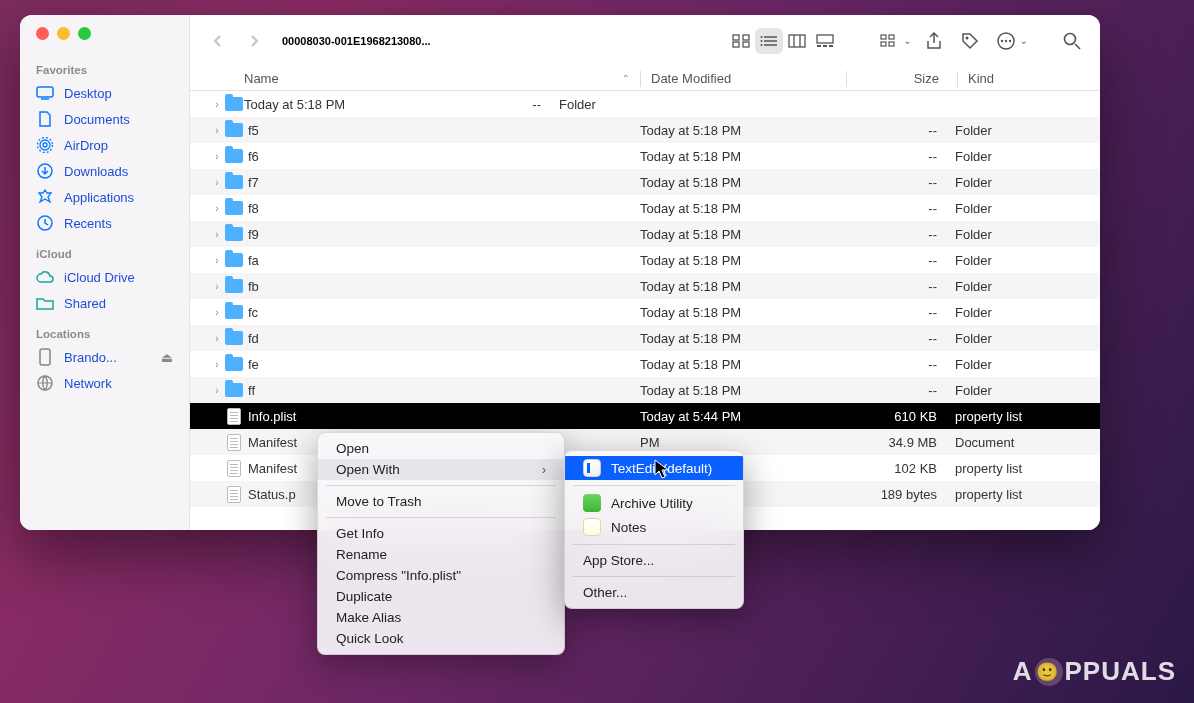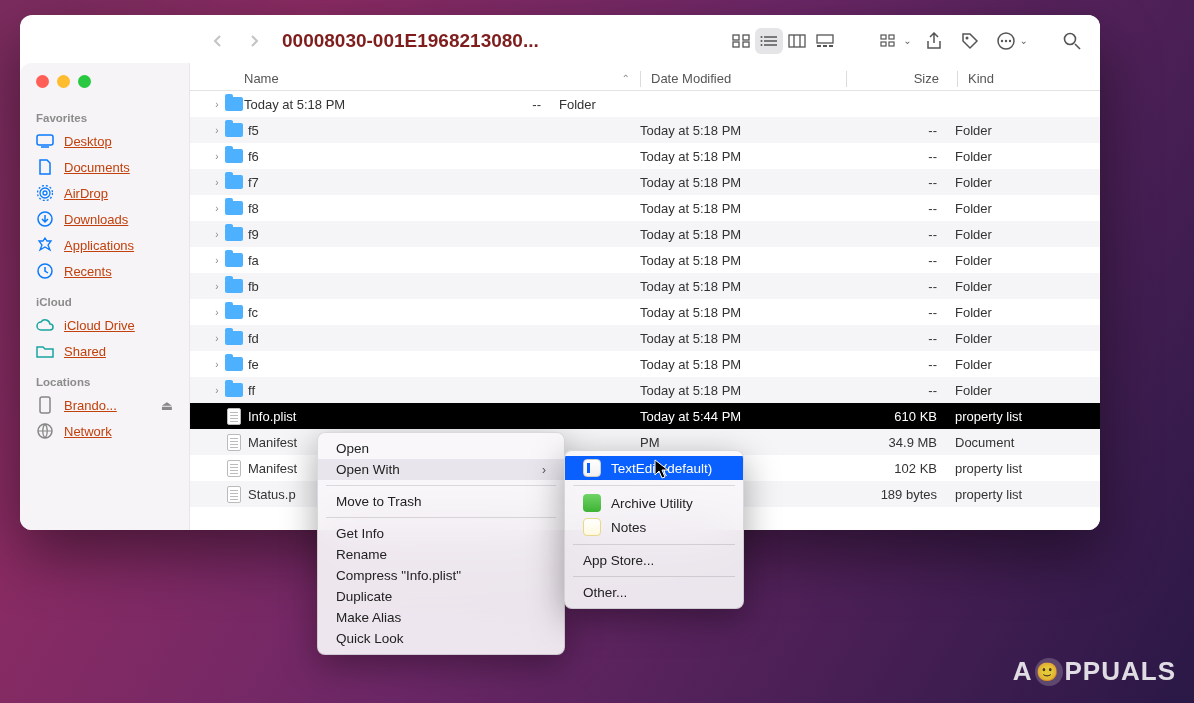--- a/index.html
+++ b/index.html
@@ -20,7 +20,7 @@
   .toolbar{height:52px;display:flex;align-items:center;padding:0 14px;gap:8px;border-bottom:1px solid transparent;}
   .tb-btn{width:28px;height:26px;display:flex;align-items:center;justify-content:center;border-radius:6px;color:#555;}
   .tb-btn.disabled{color:#c3c3c3;}
-  .tb-title{font-size:19px;font-weight:600;color:#7f1d1d;margin:0 6px;white-space:nowrap;}
+  .tb-title{font-size:11px;font-weight:600;color:#000000;margin:0 6px;white-space:nowrap;}
   .tb-group{display:flex;align-items:center;gap:4px;}
   .tb-seg{display:flex;background:transparent;border-radius:6px;}
   .tb-seg .tb-btn.active{background:#e5e5e7;}

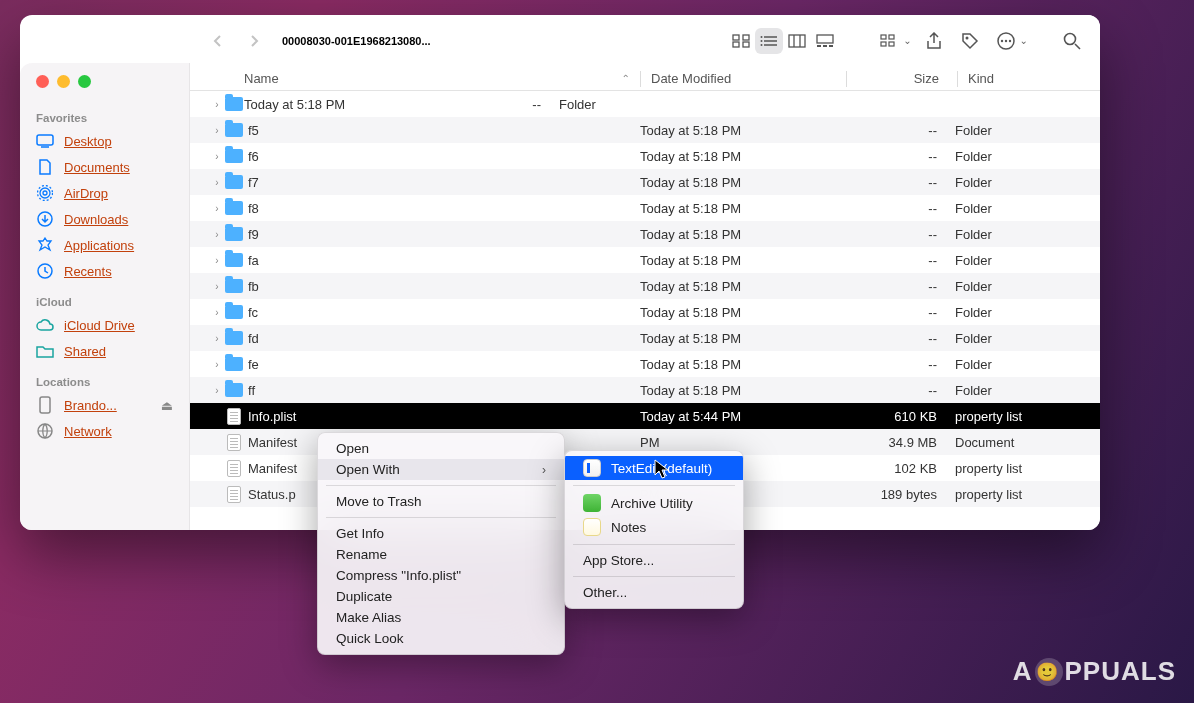--- a/index.html
+++ b/index.html
@@ -5,7 +5,7 @@
   * { box-sizing: border-box; margin: 0; padding: 0; font-family: -apple-system, BlinkMacSystemFont, "Helvetica Neue", sans-serif; }
   body { width: 1194px; height: 703px; background: linear-gradient(120deg,#7a2c5e 0%,#8a2b63 20%,#6b2766 50%,#2a1846 100%); overflow: hidden; position: relative; }
   .window { position:absolute; top:15px; left:20px; width:1080px; height:515px; background:#fff; border-radius:12px; box-shadow:0 25px 60px rgba(0,0,0,.45); display:flex; overflow:visible;}
-  .sidebar { width:170px; background:rgba(244,242,245,.85); backdrop-filter:blur(20px); border-top-left-radius:12px; border-bottom-left-radius:12px; padding:12px 0 0 0; font-size:13px; color:#3c3c3c; border-right:1px solid rgba(0,0,0,.06);margin-top:48px;}
+  .sidebar { width:170px; background:rgba(244,242,245,.85); backdrop-filter:blur(20px); border-top-left-radius:12px; border-bottom-left-radius:12px; padding:12px 0 0 0; font-size:13px; color:#3c3c3c; border-right:1px solid rgba(0,0,0,.06);}
   .traffic { display:flex; gap:8px; padding:0 0 12px 16px;}
   .dot{width:13px;height:13px;border-radius:50%;}
   .dot.red{background:#ff5f57;}

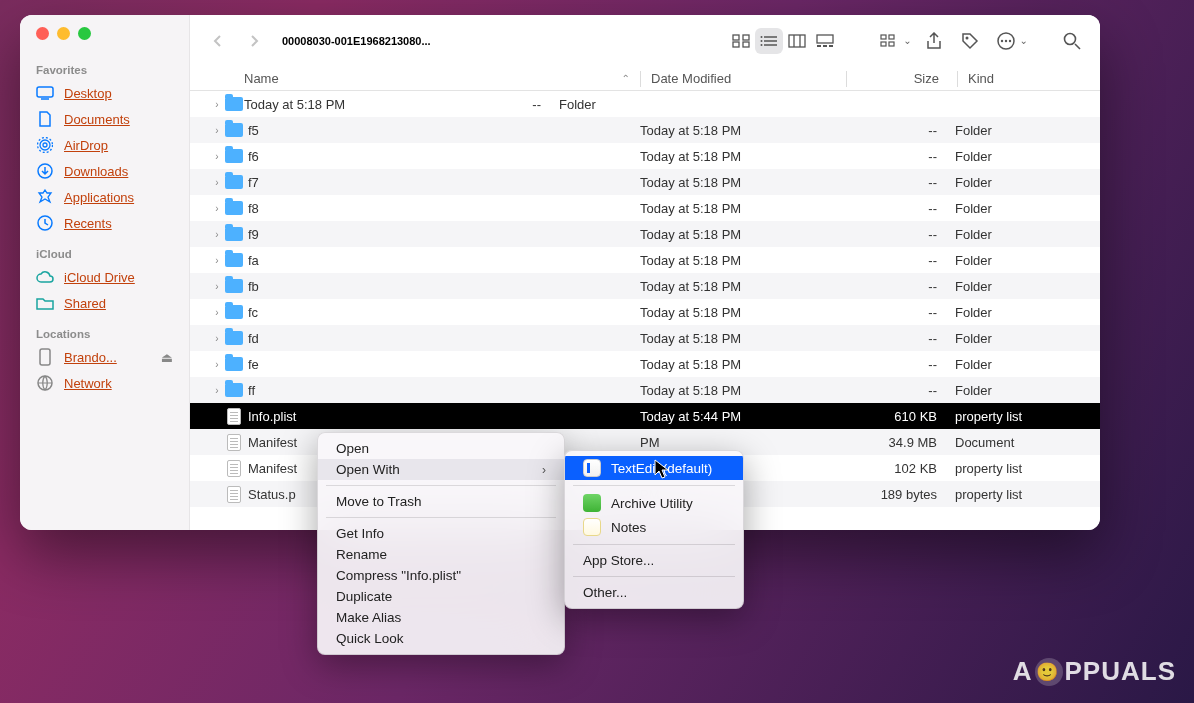--- a/index.html
+++ b/index.html
@@ -14,7 +14,7 @@
   .section-title{color:#8c8c8c;font-size:11.5px;font-weight:600;padding:12px 16px 4px;}
   .sb-item{display:flex;align-items:center;gap:10px;padding:4px 16px;cursor:default;}
   .sb-item .ic{width:18px;height:18px;display:flex;align-items:center;justify-content:center;color:#0a7bff;}
-  .sb-item span.lbl{color:#c2410c;text-decoration:underline;}
+  .sb-item span.lbl{color:#1d4ed8;}
   .sb-item .chev{margin-left:auto;color:#888;}
   .content{flex:1;display:flex;flex-direction:column;background:#fff;border-top-right-radius:12px;border-bottom-right-radius:12px;}
   .toolbar{height:52px;display:flex;align-items:center;padding:0 14px;gap:8px;border-bottom:1px solid transparent;}

